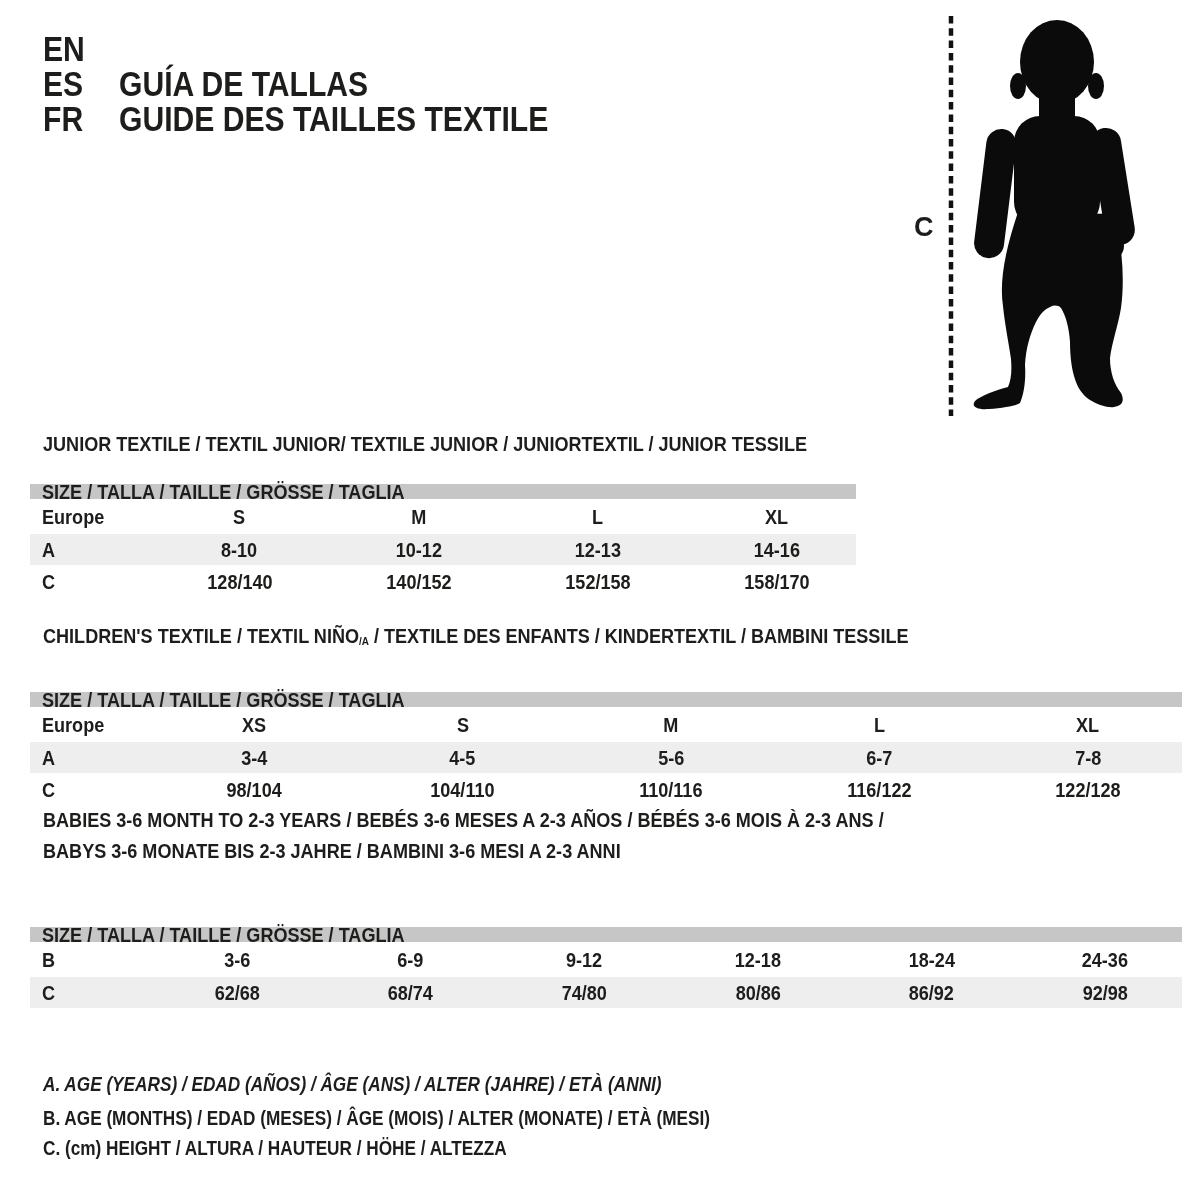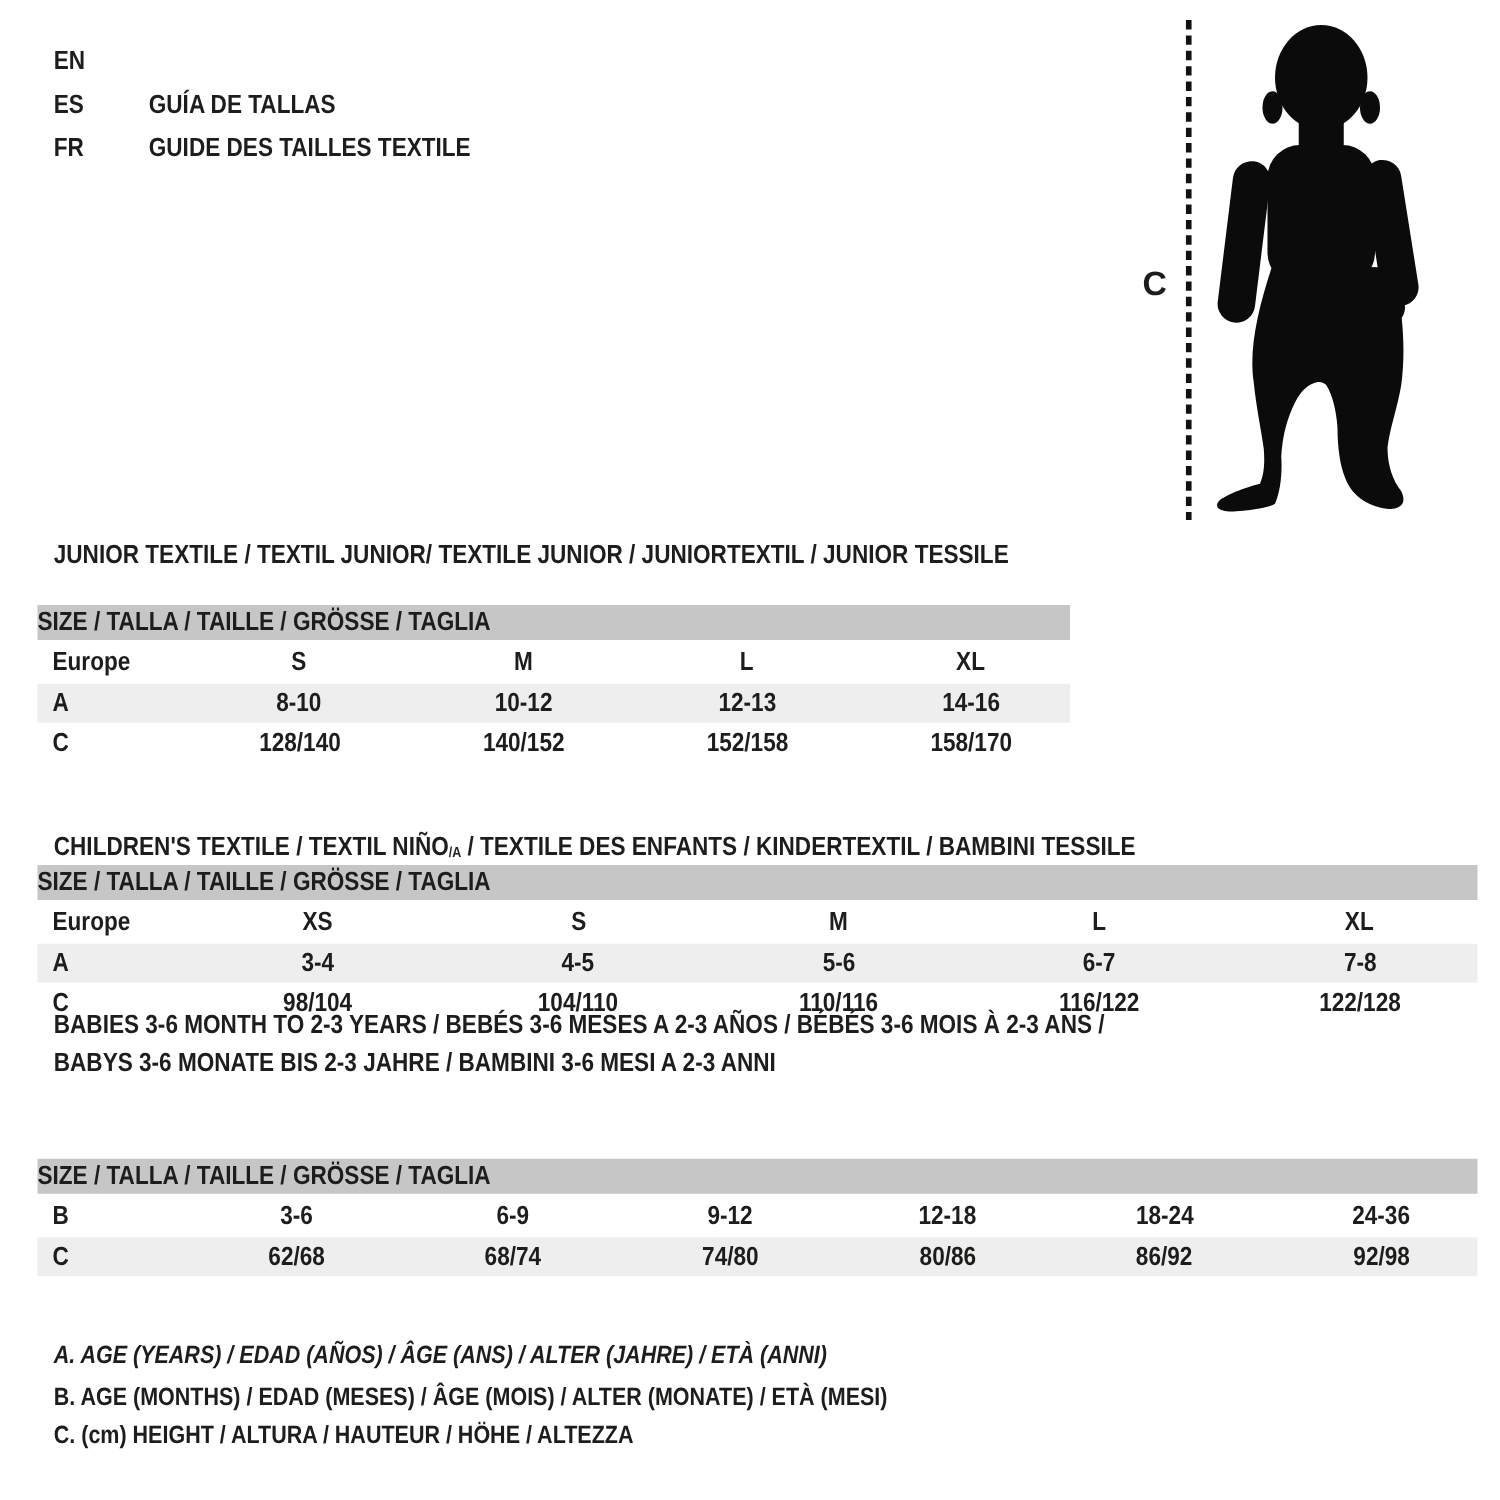--- a/index.html
+++ b/index.html
@@ -14,7 +14,7 @@
   .condc { transform-origin:50% 50%; }
 
   
-  .lang-block { position:absolute; left:43px; top:31px; font-size:21px; line-height:35px; }
+  .lang-block { position:absolute; left:43px; top:31px; font-size:35px; line-height:35px; }
   .lang-row  { display:flex; }
   .lang-code { width:76px; }
 

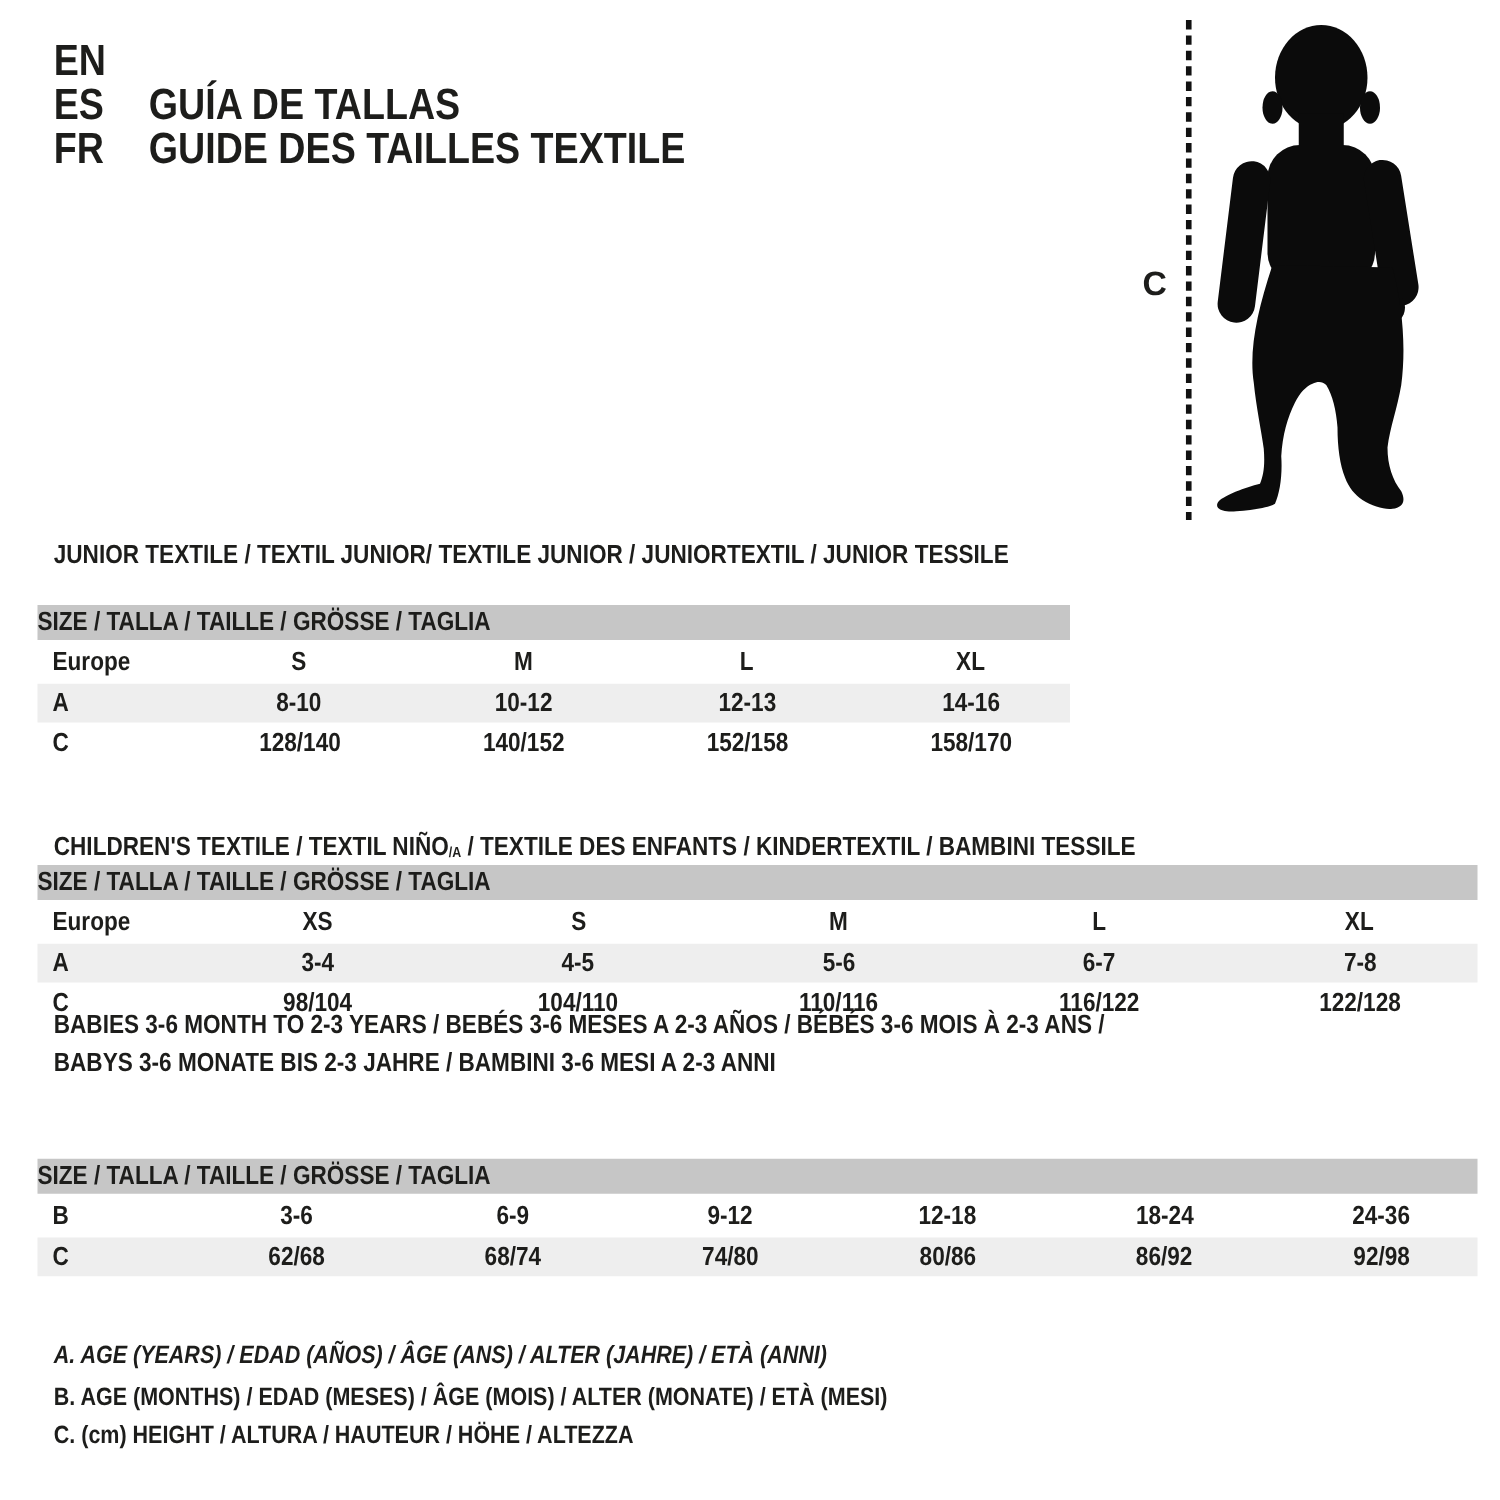--- a/index.html
+++ b/index.html
@@ -35,8 +35,8 @@
   #children-table { top:692px; width:1152px; }
   #babies-table   { top:927px; width:1152px; }
   .t-header {
-    height:28px; background:var(--bar,#c6c6c6);
-    display:flex; align-items:center; box-sizing:border-box;
+    height:15px; background:var(--bar,#c6c6c6);
+    display:flex; align-items:center; padding-left:12px; box-sizing:border-box;
   }
   .t-row { display:grid; align-items:center;gap:20px; }
   .t-row.shaded { background:var(--shade,#eeeeee); }

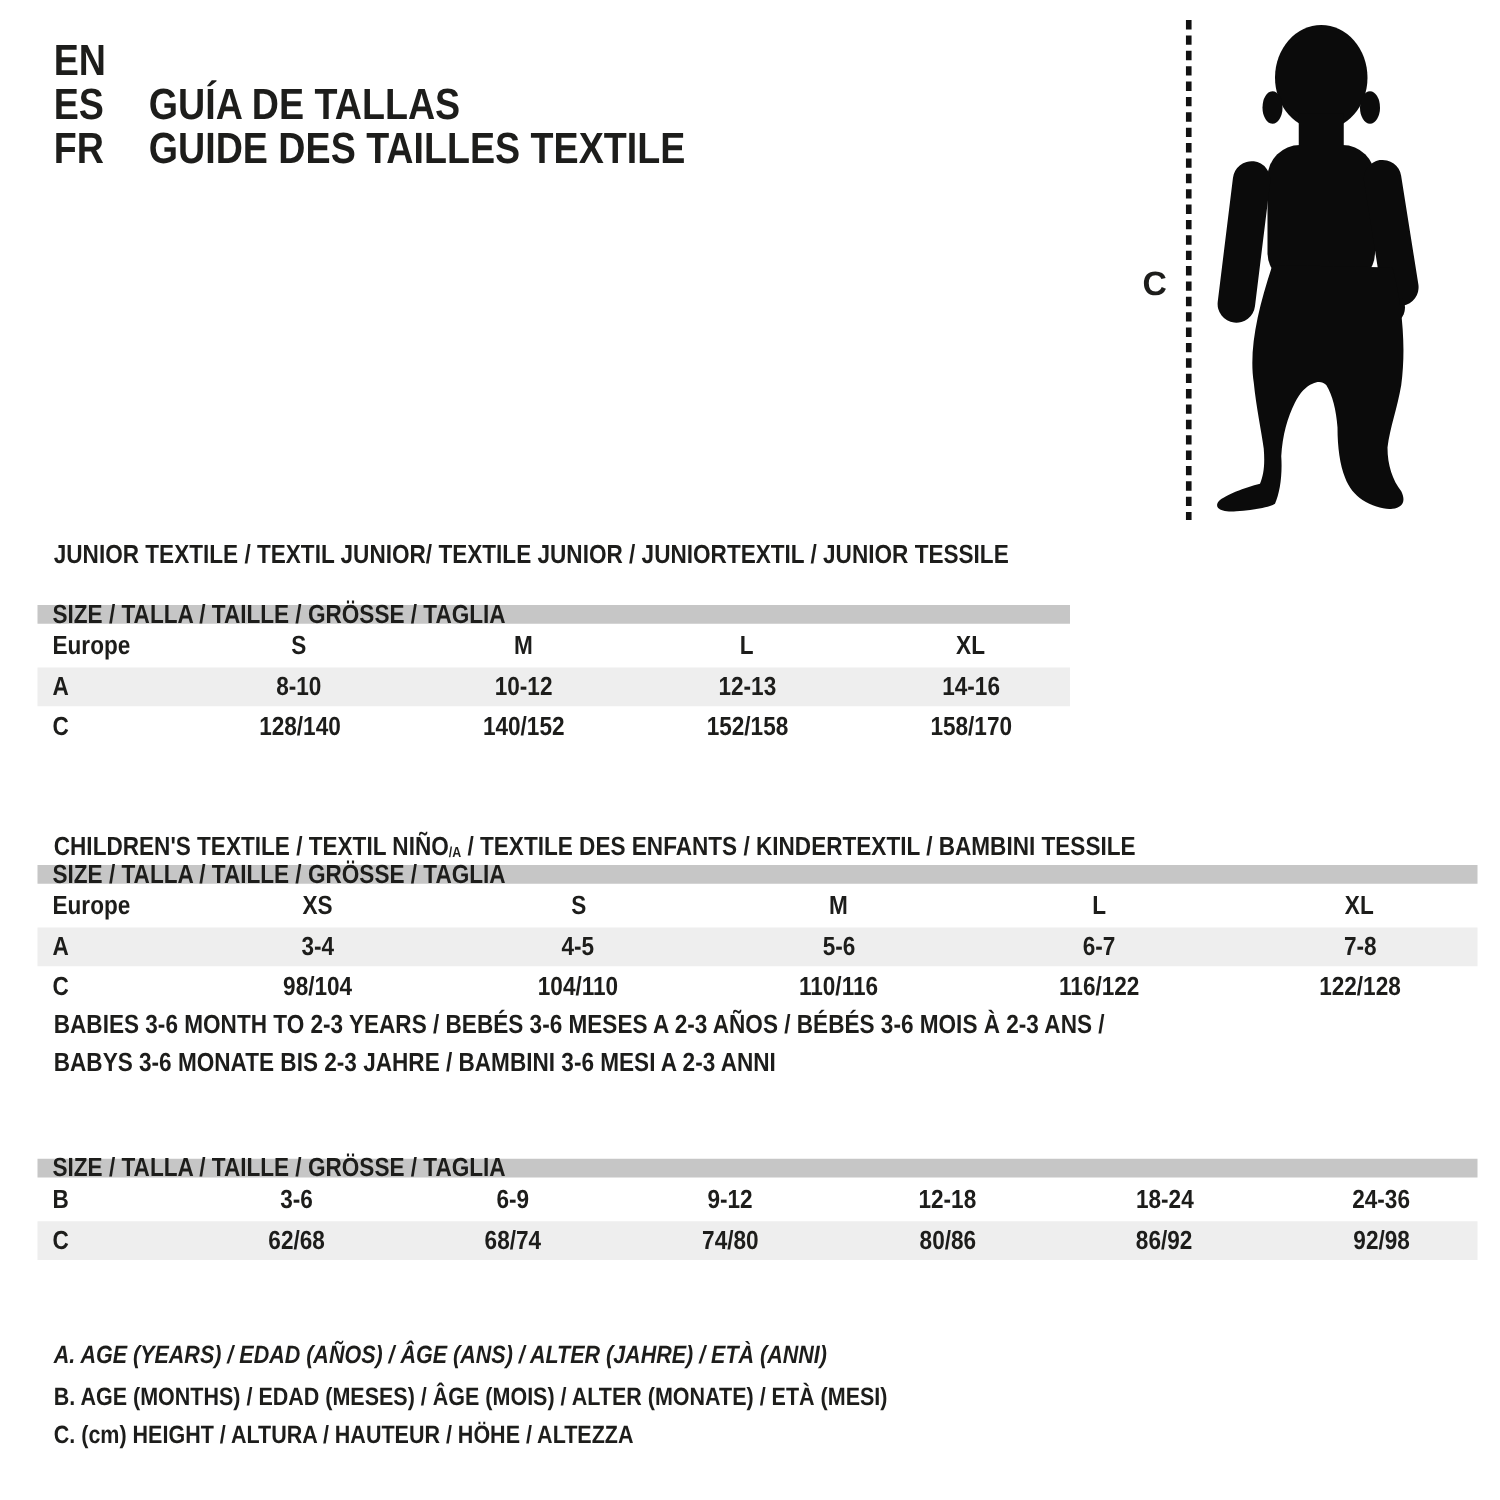--- a/index.html
+++ b/index.html
@@ -25,7 +25,7 @@
   
   .sec-title { position:absolute; left:43px; font-size:21px; line-height:22px; }
   #junior-title   { top:433px; }
-  #children-title { top:667px; }
+  #children-title { top:625px; }
   #babies-title   { top:804px; line-height:31px; }
   .subA { font-size:0.55em; vertical-align:-0.15em; }
 

